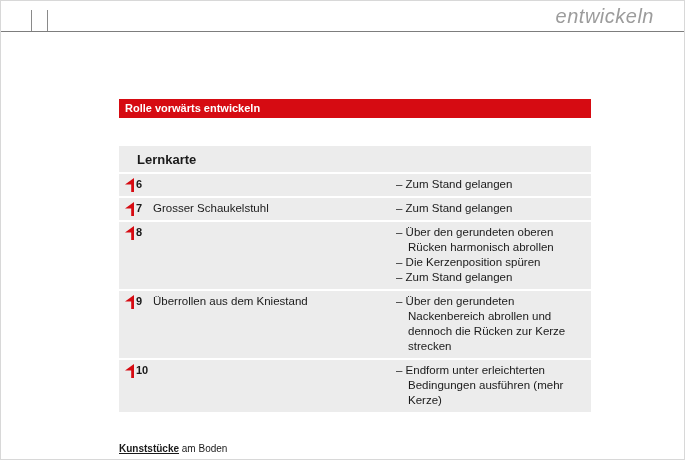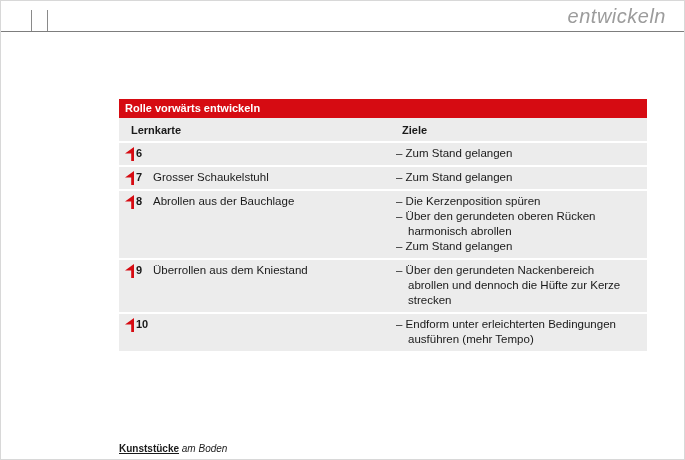--- a/index.html
+++ b/index.html
@@ -15,7 +15,7 @@
   }
   
   .running-head {
-    position:absolute; top:4px; right:18px;
+    position:absolute; top:4px; right:30px;
     font-size:20px; font-style:italic; color:#9c9c9c;
     letter-spacing:0.5px;
   }

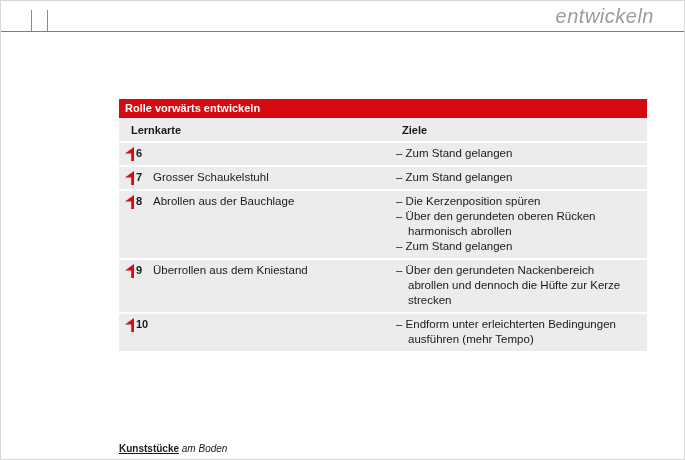--- a/index.html
+++ b/index.html
@@ -31,7 +31,7 @@
 
   
   .table {
-    position:absolute; left:118px; top:98px; width:528px;
+    position:absolute; left:118px; top:98px; width:472px;
   }
   .table-title {
     background:var(--accent,#d60b12);

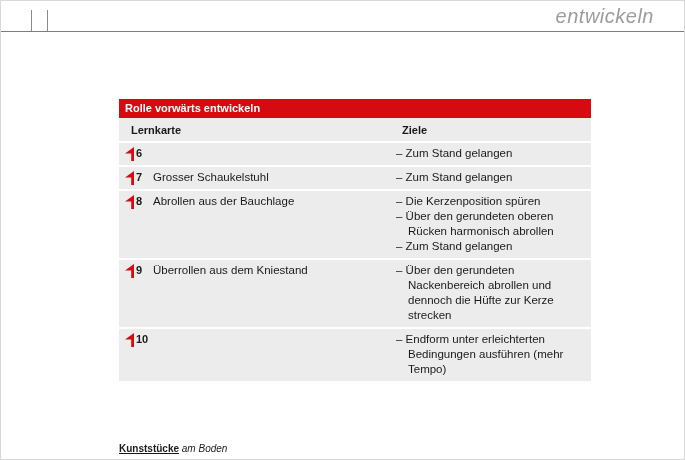--- a/index.html
+++ b/index.html
@@ -43,9 +43,10 @@
   .col-headers {
     display:flex;
     background:var(--rowbg,#ececec);
-    font-size:11px; font-weight:bold;
-    padding:6px 0 5px 6px;
+    font-size:13px; font-weight:bold;
+    padding:6px 0 5px 12px;
     margin-bottom:2px;
+    margin-top:28px;
   }
   .col-headers .c-left { width:277px; padding-left:6px; }
   .col-headers .c-right { flex:1; }

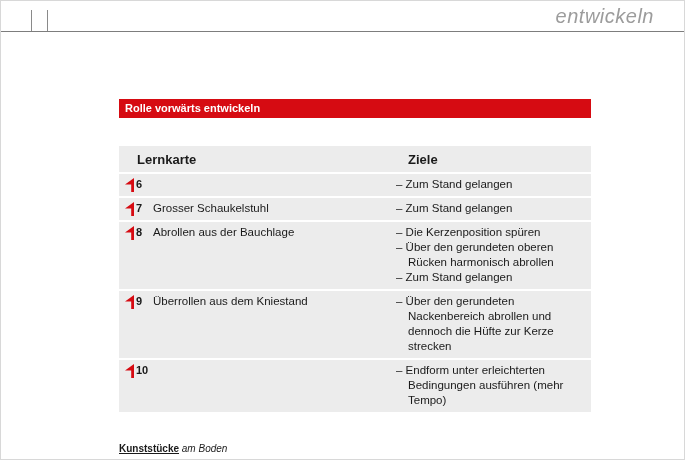--- a/index.html
+++ b/index.html
@@ -95,7 +95,6 @@
     </div>
     <div class="col-headers">
       <div class="c-left">Lernkarte</div>
-      <div class="c-right">Ziele</div>
     </div>
     <div id="rows">
   <div class="row">

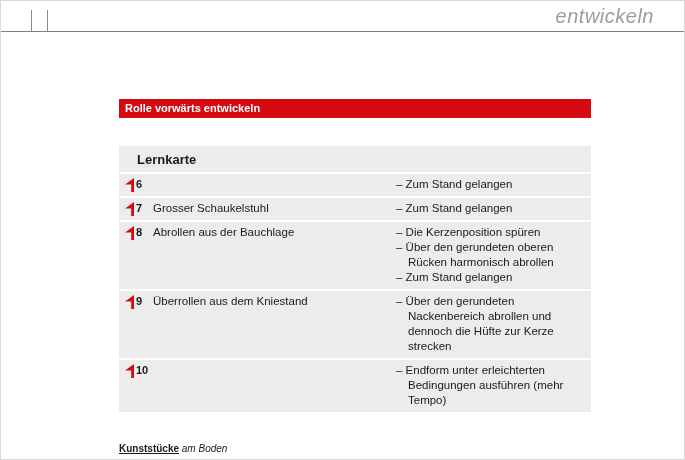--- a/index.html
+++ b/index.html
@@ -134,7 +134,6 @@
         </svg>
         <span class="num">8</span>
       </span>
-      <span class="card-title">Abrollen aus der Bauchlage</span>
     </div>
     <div class="cell-right">
             <div class="goal">– Die Kerzenposition spüren</div>

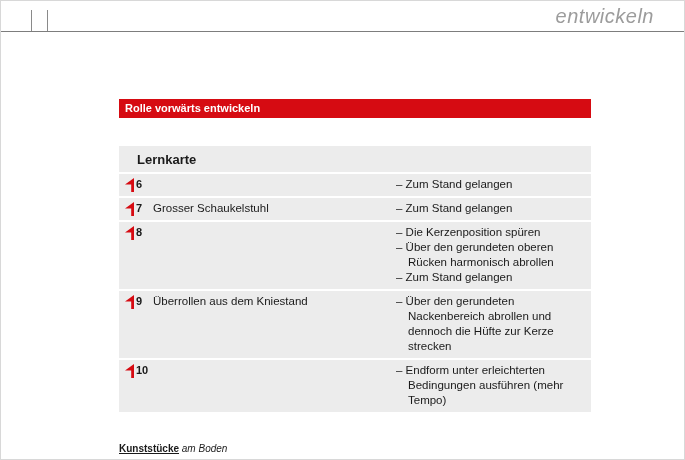--- a/index.html
+++ b/index.html
@@ -136,8 +136,8 @@
       </span>
     </div>
     <div class="cell-right">
+            <div class="goal">– Über den gerundeten oberen Rücken harmonisch abrollen</div>
             <div class="goal">– Die Kerzenposition spüren</div>
-            <div class="goal">– Über den gerundeten oberen Rücken harmonisch abrollen</div>
             <div class="goal">– Zum Stand gelangen</div>
           </div>
   </div>

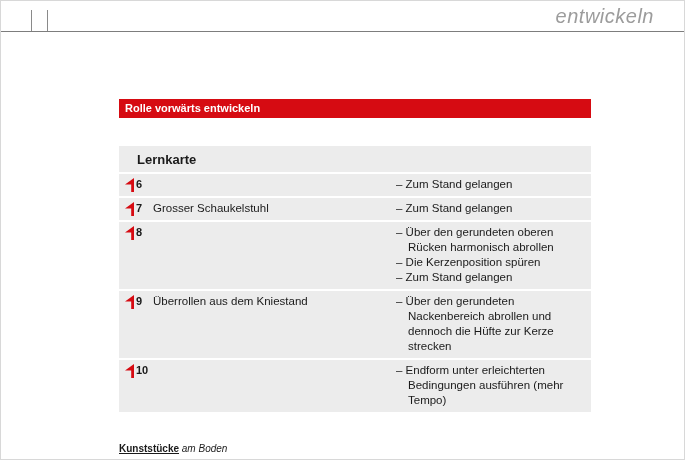--- a/index.html
+++ b/index.html
@@ -153,7 +153,7 @@
       <span class="card-title">Überrollen aus dem Kniestand</span>
     </div>
     <div class="cell-right">
-            <div class="goal">– Über den gerundeten Nackenbereich abrollen und dennoch die Hüfte zur Kerze strecken</div>
+            <div class="goal">– Über den gerundeten Nackenbereich abrollen und dennoch die Rücken zur Kerze strecken</div>
           </div>
   </div>
 

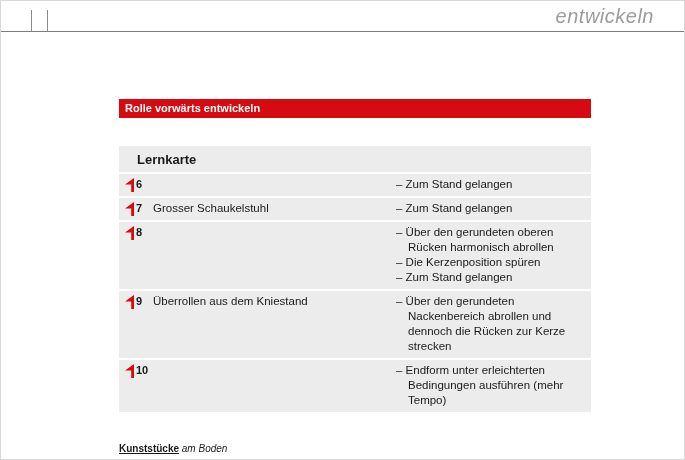--- a/index.html
+++ b/index.html
@@ -167,7 +167,7 @@
       </span>
     </div>
     <div class="cell-right">
-            <div class="goal">– Endform unter erleichterten Bedingungen ausführen (mehr Tempo)</div>
+            <div class="goal">– Endform unter erleichterten Bedingungen ausführen (mehr Kerze)</div>
           </div>
   </div>
 </div>

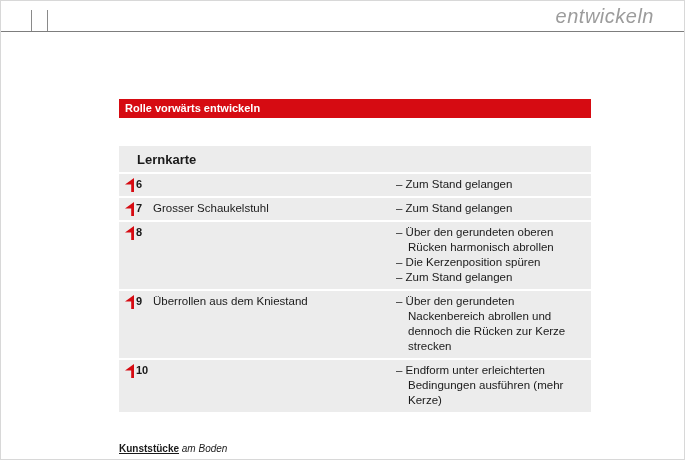--- a/index.html
+++ b/index.html
@@ -72,7 +72,7 @@
     font-size:10px;
   }
   .footer-left .book { font-weight:bold;text-decoration:underline; }
-  .footer-left .sub { font-style:italic; }
+  .footer-left .sub { }
   .footer-right {
     position:absolute; right:34px; top:441px;
     font-size:10.5px; color:#222;margin-top:28px;

